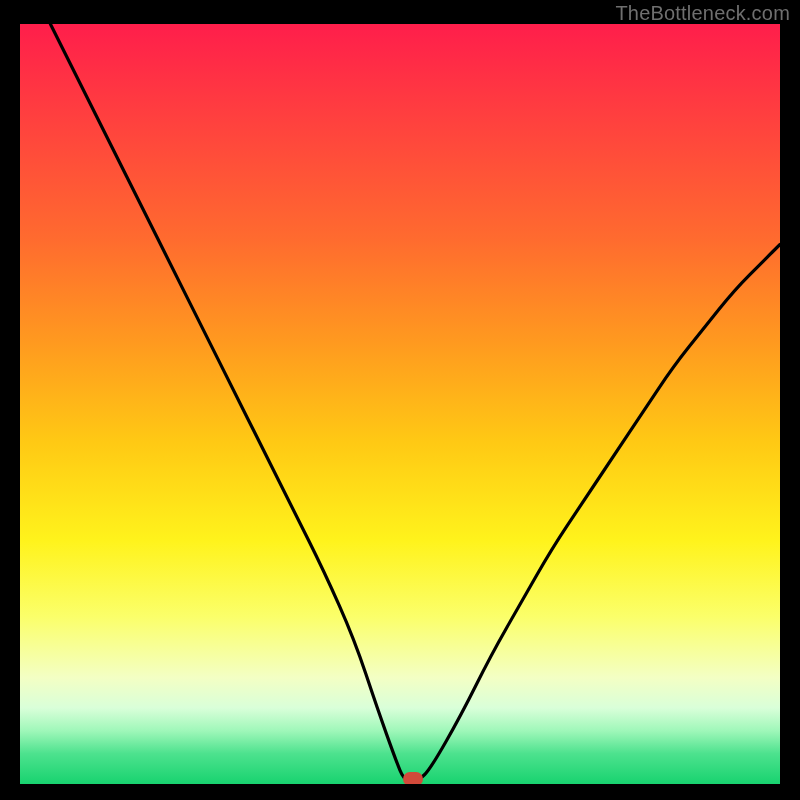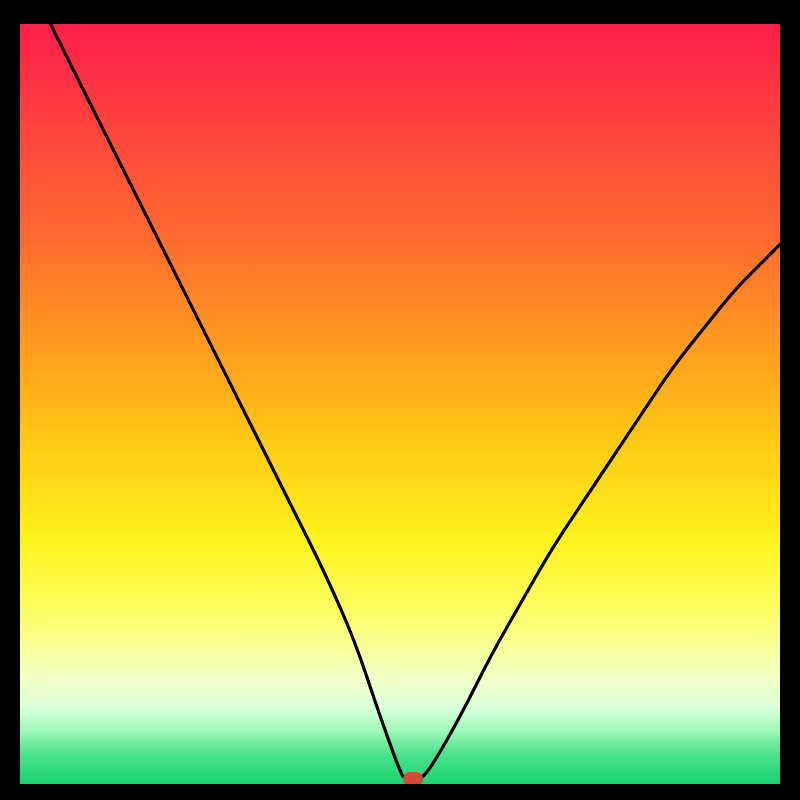--- a/index.html
+++ b/index.html
@@ -73,6 +73,7 @@
 <body>
 
 <div class="frame">
+  <div class="watermark">TheBottleneck.com</div>
 
   <div class="plot">
     <div class="gradient"></div>

